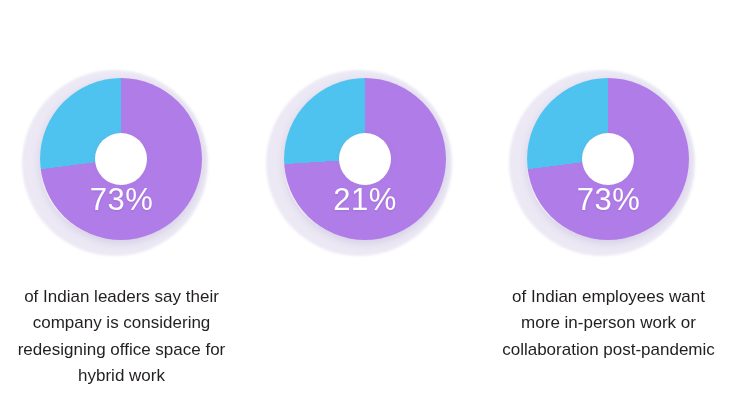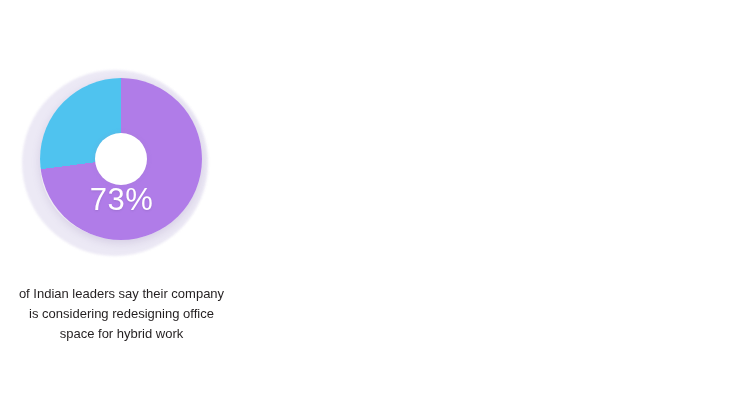--- a/index.html
+++ b/index.html
@@ -18,7 +18,7 @@
     width: 730px;
     height: 400px;
     display: flex;
-    flex-direction: column;
+    flex-direction: row;
     align-items: flex-start;
     justify-content: space-between;
     padding: 0;

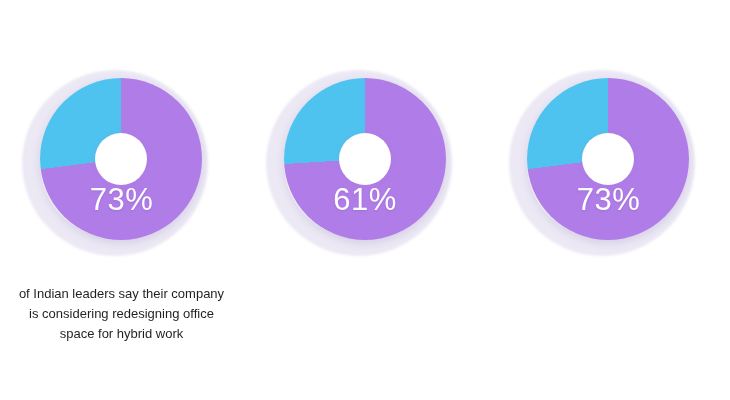--- a/index.html
+++ b/index.html
@@ -130,7 +130,7 @@
       <div class="halo-inner"></div>
       <div class="donut" style="background: conic-gradient(rgb(176, 124, 232) 0deg, rgb(176, 124, 232) 266.4deg, rgb(79, 195, 239) 266.4deg, rgb(79, 195, 239) 360deg);"></div>
       <div class="donut-hole"></div>
-      <div class="pct-label">61%</div>
+      <div class="pct-label">21%</div>
     </div>
   </div>
 

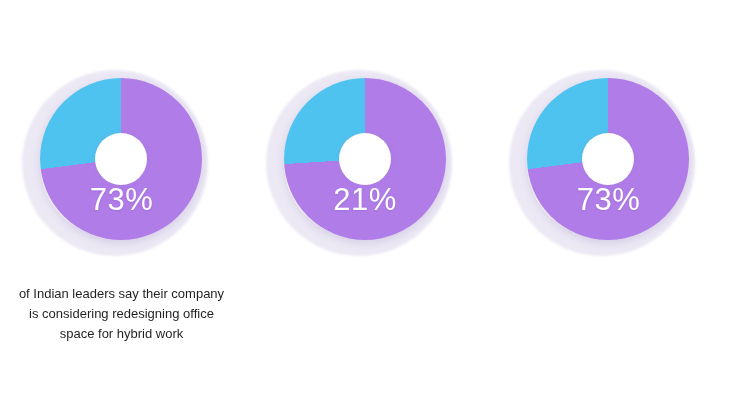--- a/index.html
+++ b/index.html
@@ -103,7 +103,7 @@
     width: 215px;
     margin-top: 12px;
     text-align: center;
-    font-size: 13px;
+    font-size: 17px;
     line-height: 1.55;
     color: #231f20;
   }

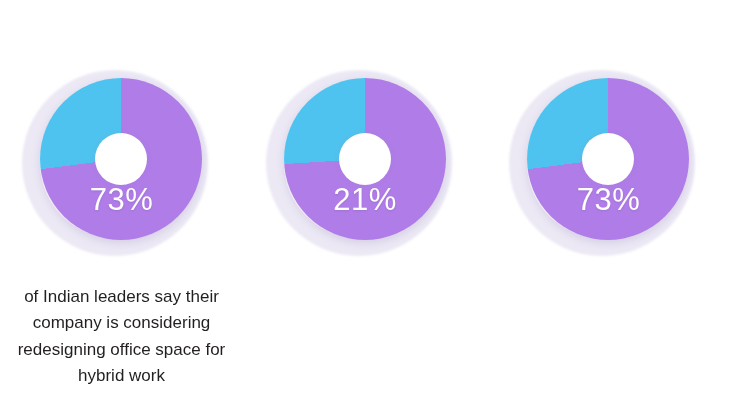--- a/index.html
+++ b/index.html
@@ -142,6 +142,7 @@
       <div class="donut-hole"></div>
       <div class="pct-label">73%</div>
     </div>
+    <div class="caption">of Indian employees want more in-person work or collaboration post-pandemic</div>
   </div>
 
 </div>

